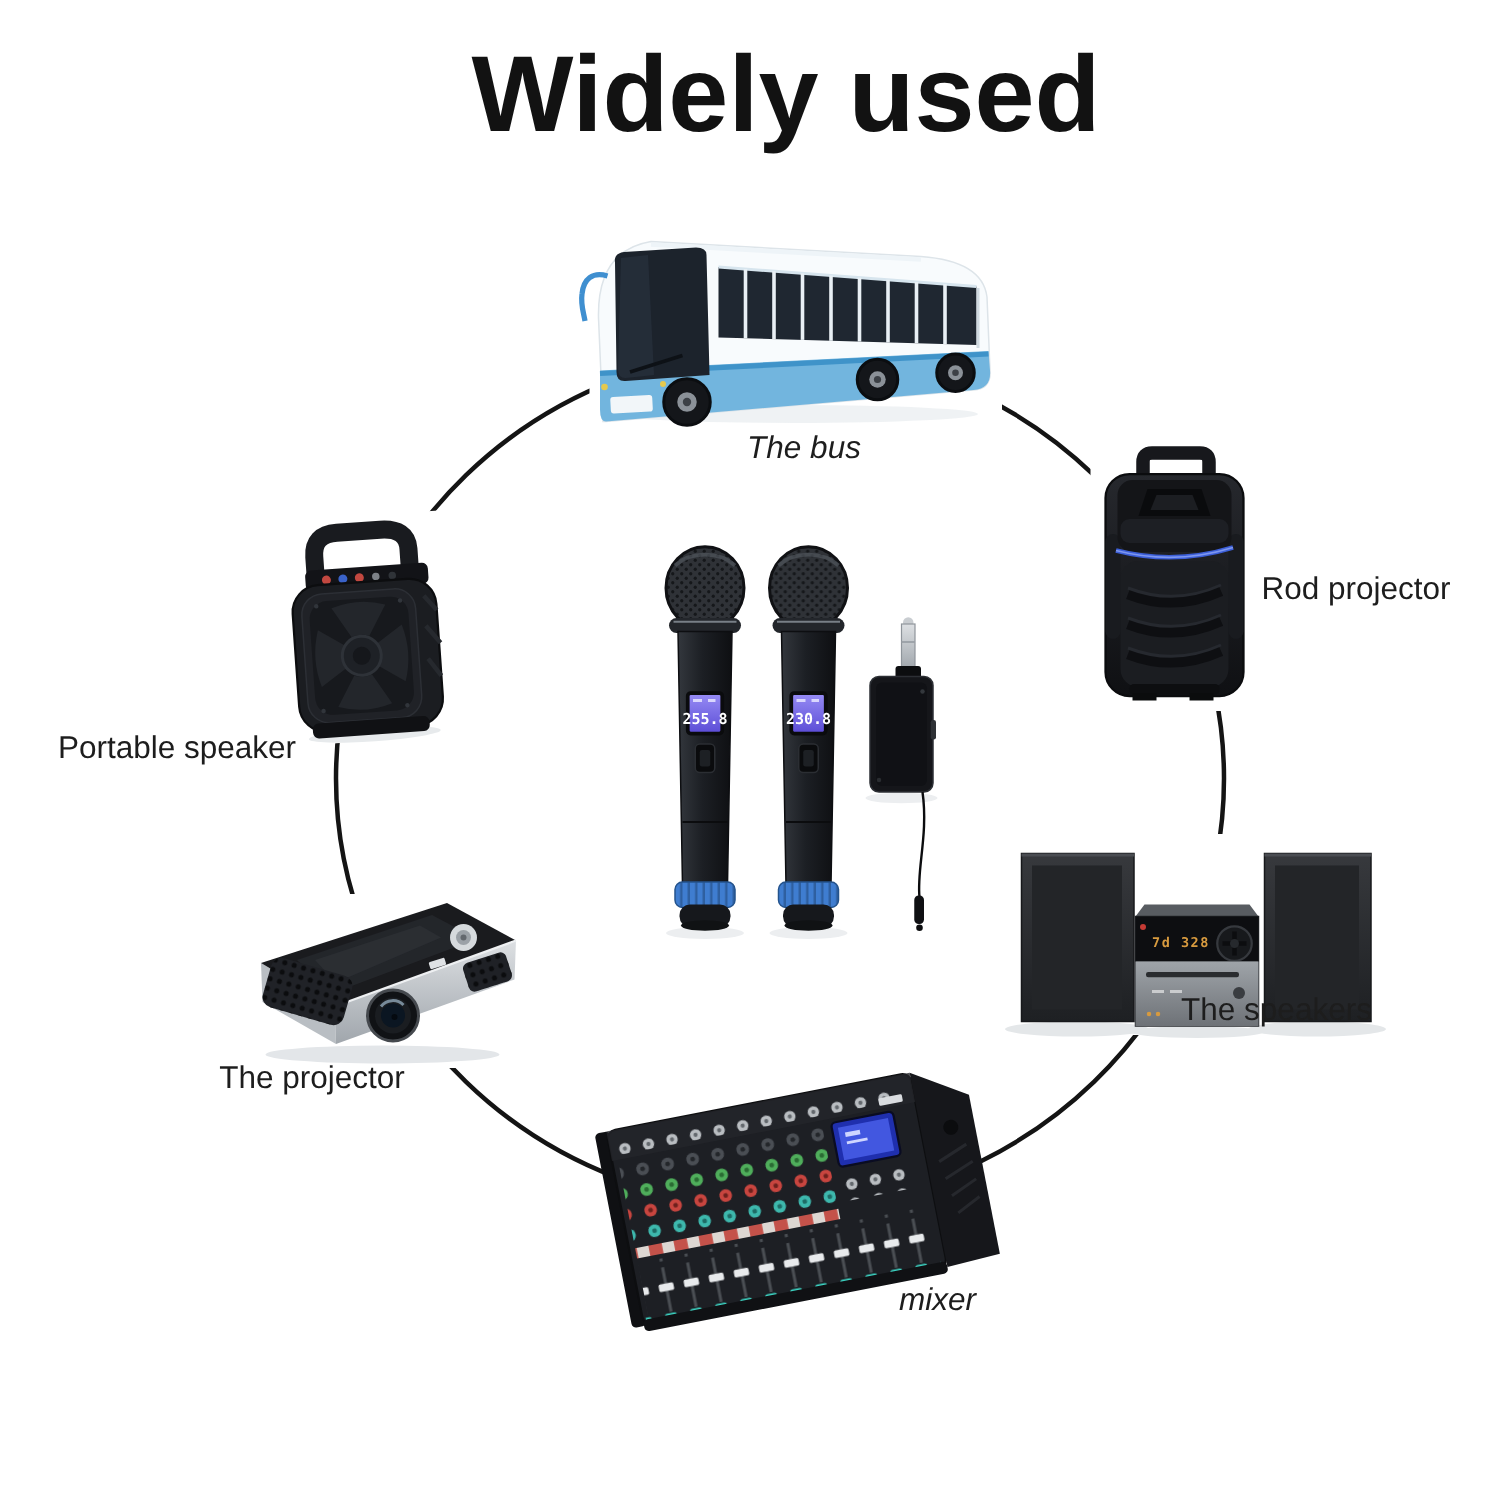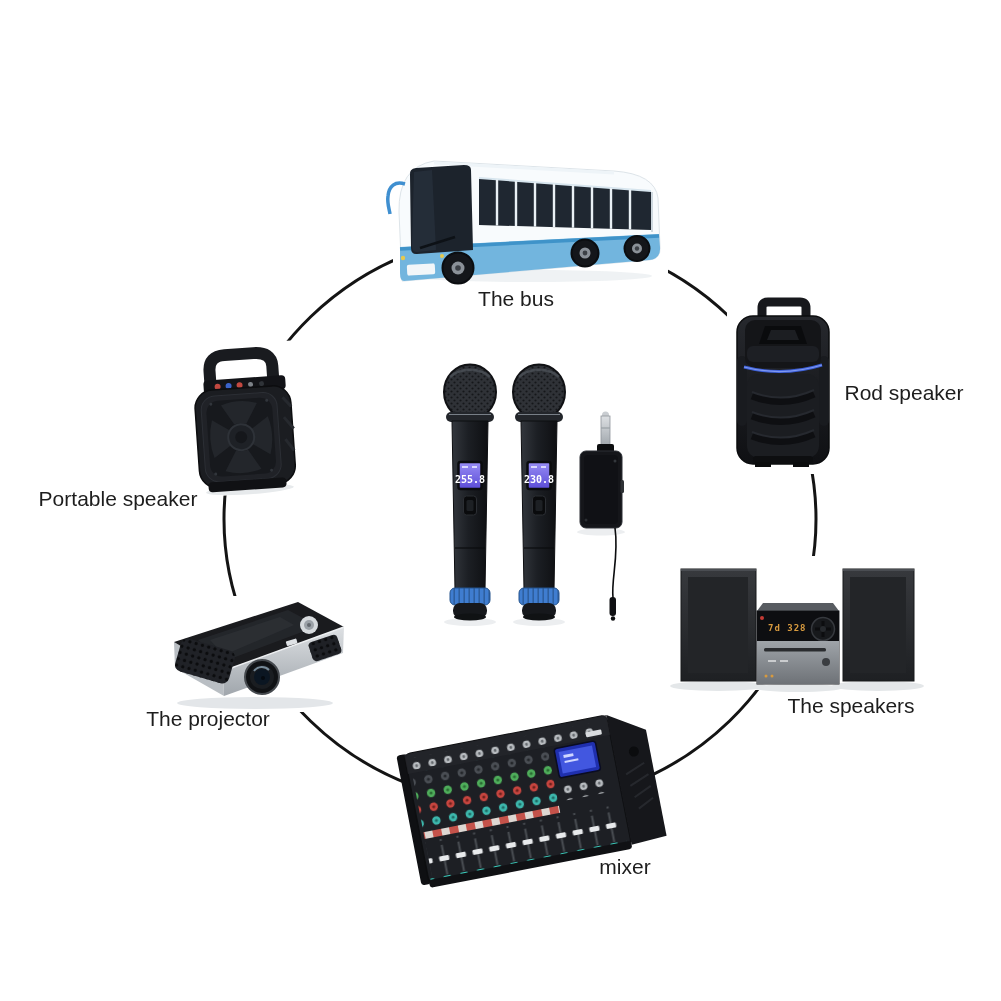--- a/index.html
+++ b/index.html
@@ -304,6 +304,7 @@
     </g>
   </svg>
 
+  <div class="title">Widely used</div>
   <div class="label lbl-bus">The bus</div>
   <div class="label lbl-rod">Rod speaker</div>
   <div class="label lbl-portable">Portable speaker</div>

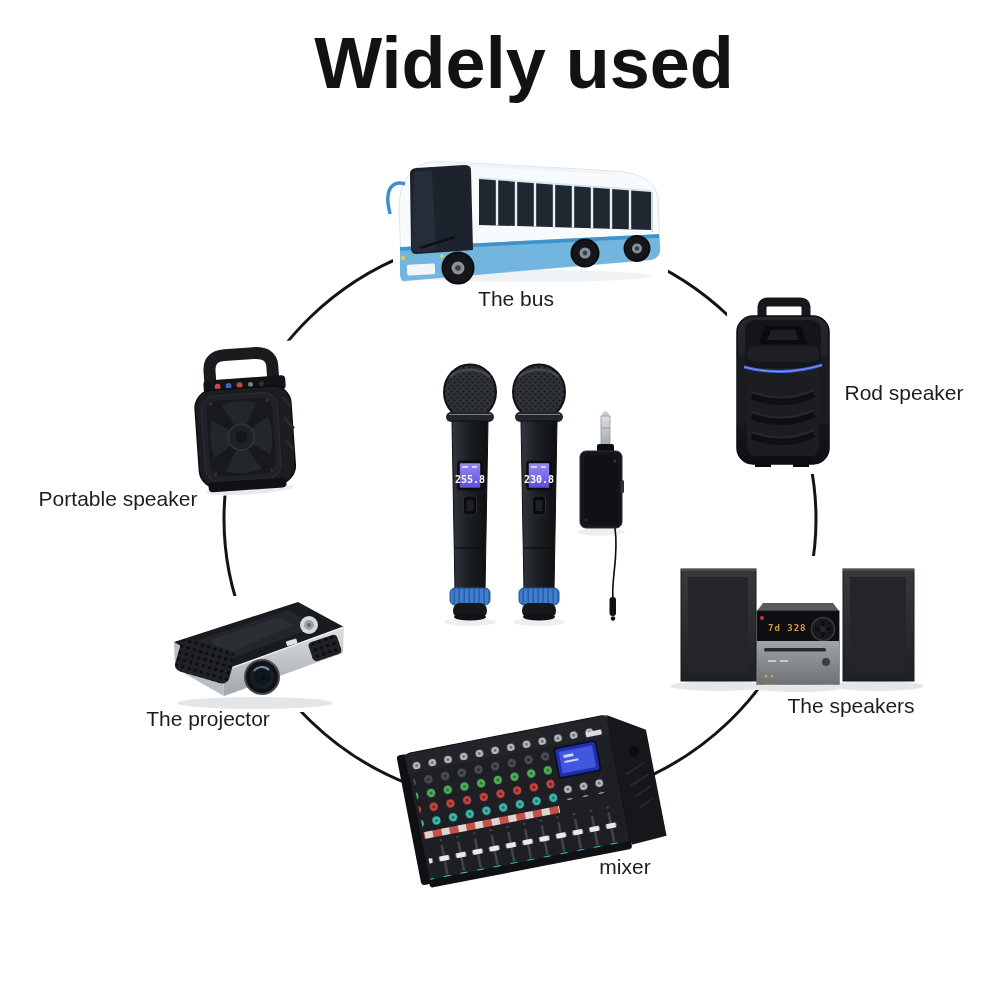--- a/index.html
+++ b/index.html
@@ -10,7 +10,7 @@
          font-size:72px;font-weight:bold;color:#121212;white-space:nowrap;letter-spacing:0px;}
   .label{position:absolute;transform:translateX(-50%);font-size:21px;color:#1d1d1d;
          white-space:nowrap;}
-  .lbl-bus{left:516px;top:287px;}
+  .lbl-bus{left:536px;top:287px;font-style:italic;}
   .lbl-rod{left:904px;top:381px;}
   .lbl-portable{left:118px;top:487px;}
   .lbl-projector{left:208px;top:707px;}

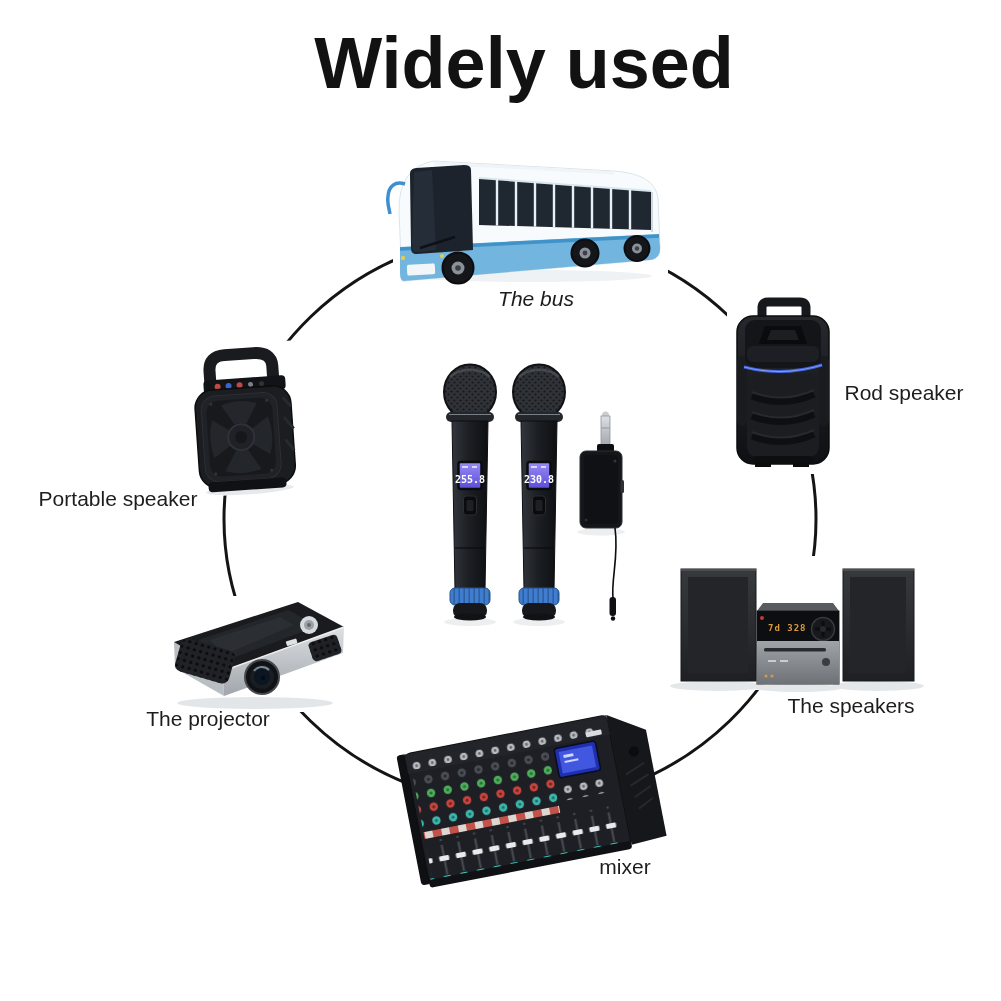--- a/index.html
+++ b/index.html
@@ -306,7 +306,7 @@
 
   <div class="title">Widely used</div>
   <div class="label lbl-bus">The bus</div>
-  <div class="label lbl-rod">Rod speaker</div>
+  <div class="label lbl-rod">Rod projector</div>
   <div class="label lbl-portable">Portable speaker</div>
   <div class="label lbl-projector">The projector</div>
   <div class="label lbl-stereo">The speakers</div>

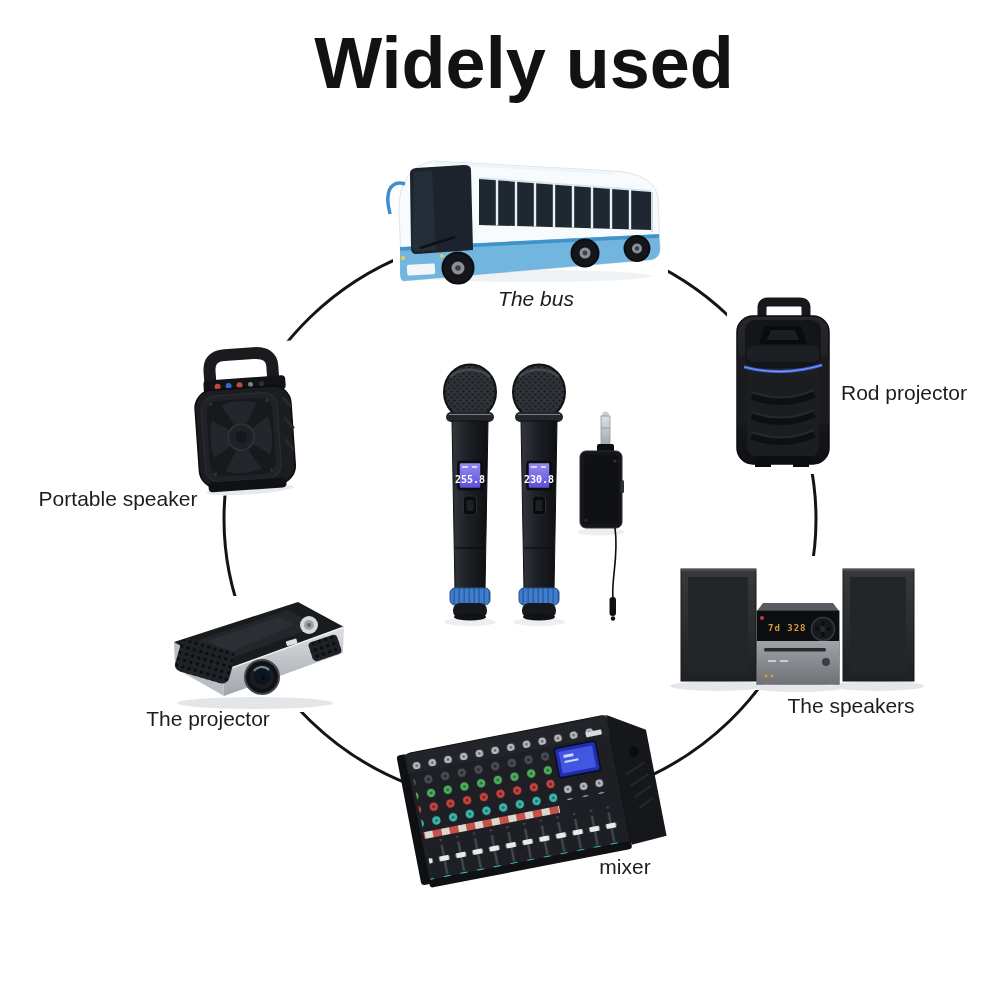--- a/index.html
+++ b/index.html
@@ -14,7 +14,7 @@
   .lbl-rod{left:904px;top:381px;}
   .lbl-portable{left:118px;top:487px;}
   .lbl-projector{left:208px;top:707px;}
-  .lbl-stereo{left:851px;top:694px;}
+  .lbl-stereo{left:851px;top:662px;}
   .lbl-mixer{left:625px;top:855px;}
   .lcd-text{font-family:"DejaVu Sans Mono",monospace;font-weight:bold;}
 </style>

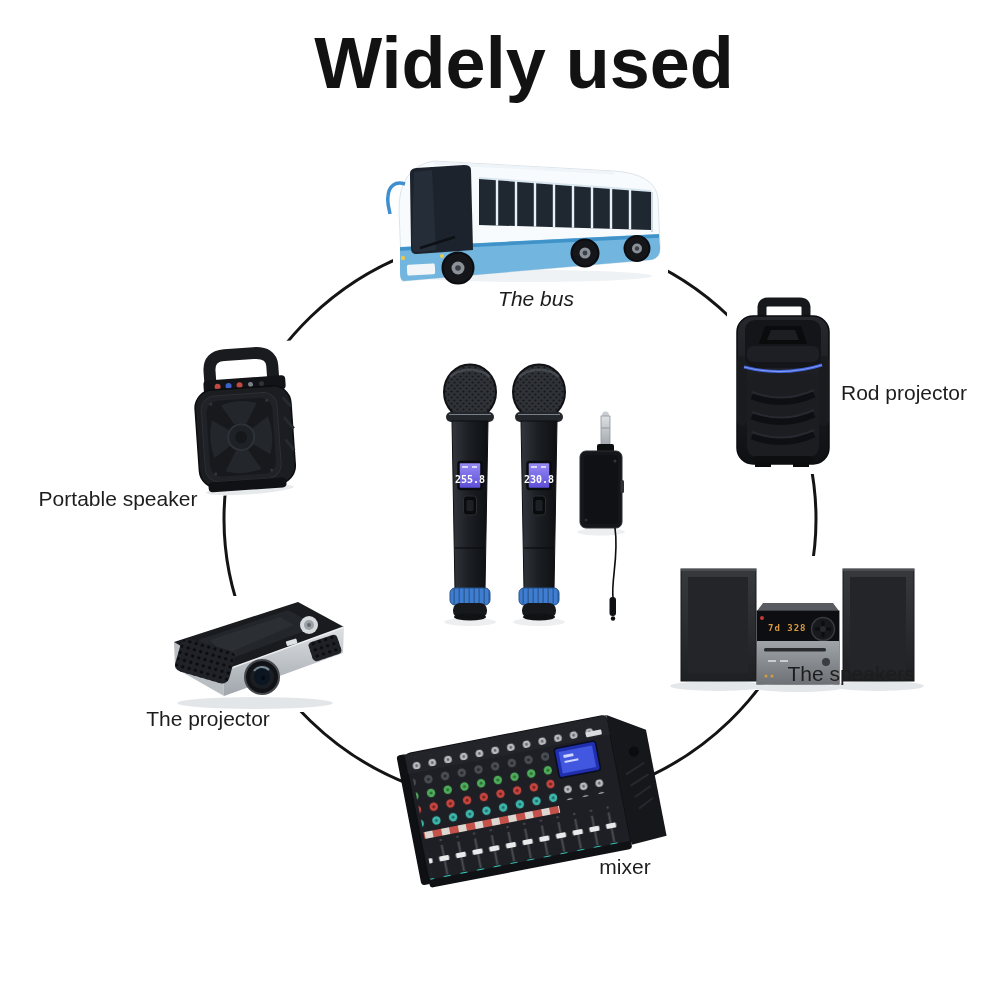--- a/index.html
+++ b/index.html
@@ -15,7 +15,7 @@
   .lbl-portable{left:118px;top:487px;}
   .lbl-projector{left:208px;top:707px;}
   .lbl-stereo{left:851px;top:662px;}
-  .lbl-mixer{left:625px;top:855px;}
+  .lbl-mixer{left:625px;top:855px;font-style:italic;}
   .lcd-text{font-family:"DejaVu Sans Mono",monospace;font-weight:bold;}
 </style>
 </head>

